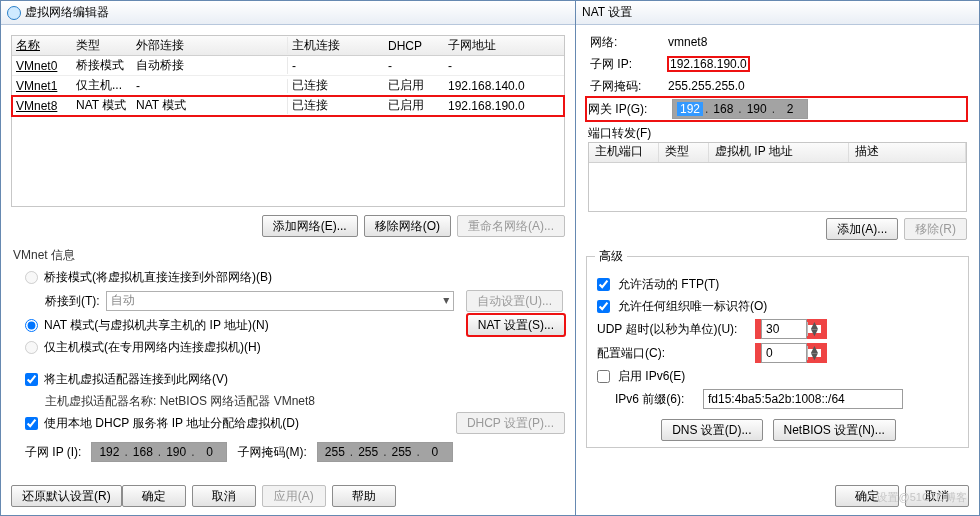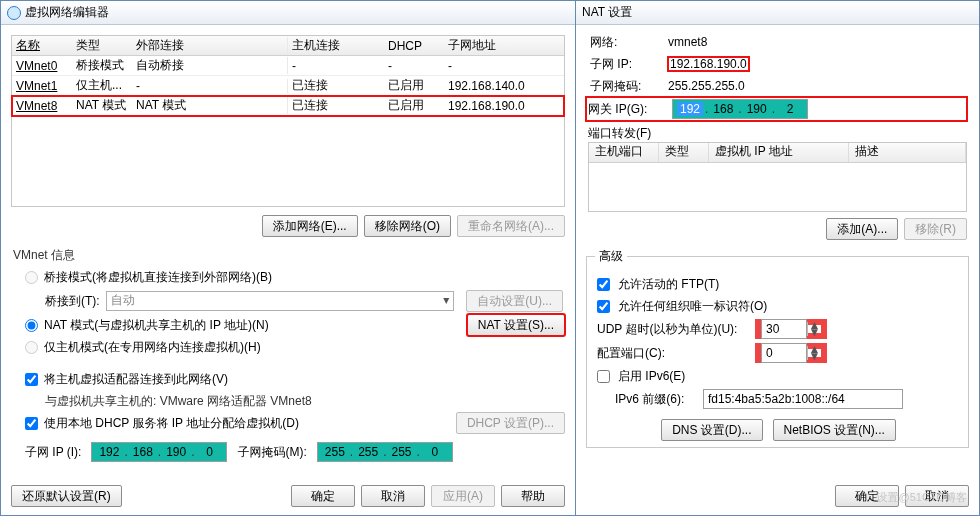--- a/index.html
+++ b/index.html
@@ -22,7 +22,7 @@
   .label-sub { padding-left: 44px; color:#333;}
   .select { border:1px solid #b0b0b0; background:#fff; height:20px; flex:1; padding:0 4px; color:#888; position:relative;}
   .select::after{content:"▾"; position:absolute; right:4px; top:1px; color:#555;}
-  .ip-box { display:inline-flex; border:1px solid #9c9c9c; background:#14b8a6; height:20px; align-items:center; padding:0 4px; gap:2px;}
+  .ip-box { display:inline-flex; border:1px solid #9c9c9c; background:#a3a3a3; height:20px; align-items:center; padding:0 4px; gap:2px;}
   .ip-seg { width:26px; text-align:center; display:inline-block;}
   .dot{color:#333;}
   fieldset { border:1px solid #c9c9c9; margin:8px 10px 4px 10px; padding:8px 8px 4px 8px;}

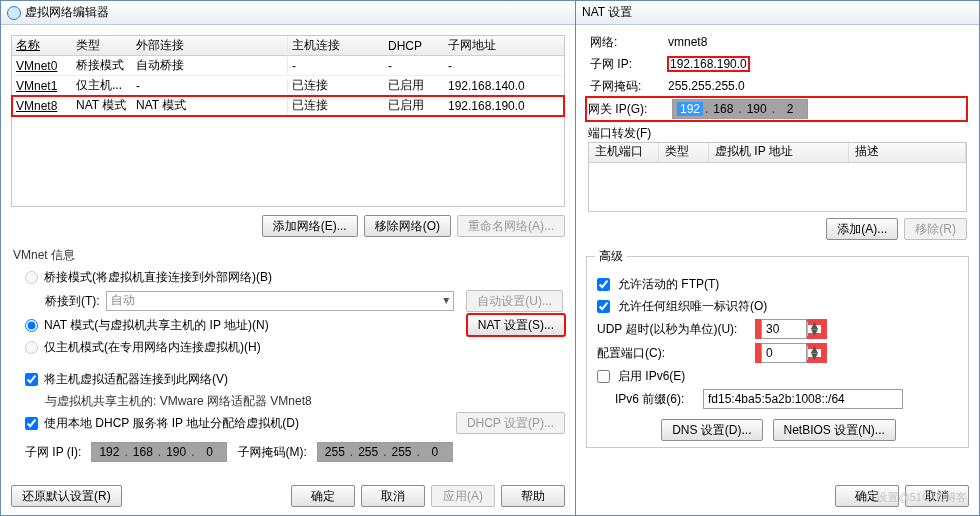--- a/index.html
+++ b/index.html
@@ -123,7 +123,7 @@
     <input type="checkbox" checked="" style="">
     <span>将主机虚拟适配器连接到此网络(V)</span>
   </div>
-  <div class="label-row label-sub">与虚拟机共享主机的: VMware 网络适配器 VMnet8</div>
+  <div class="label-row label-sub">主机虚拟适配器名称: NetBIOS 网络适配器 VMnet8</div>
 
   <div class="check-row">
     <input type="checkbox" checked="" style="">

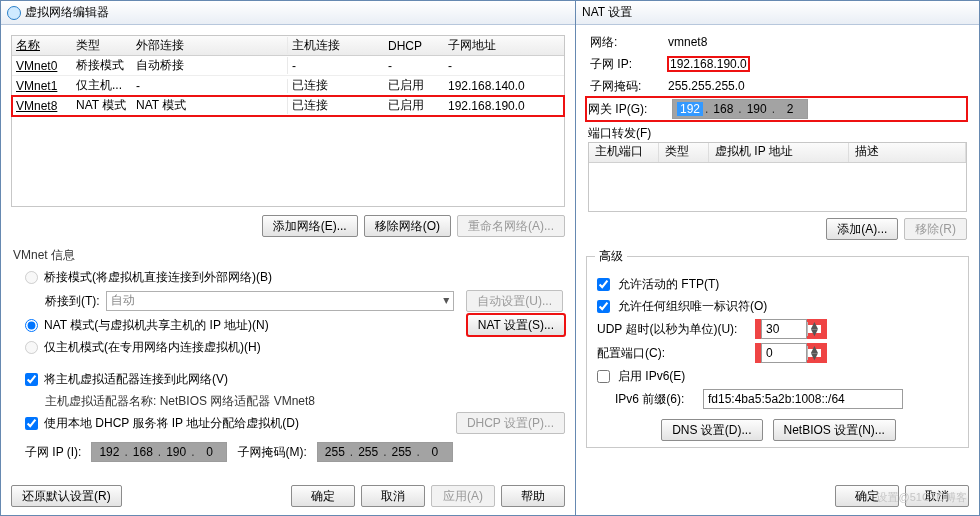--- a/index.html
+++ b/index.html
@@ -30,7 +30,7 @@
   .kv { display:flex; align-items:center; gap:8px; padding:2px 0 2px 2px; min-height:22px;}
   .kv .k { width:70px; text-align:left;}
   .redbox { outline:2px solid #e11; outline-offset:-1px;}
-  .bottom-bar { position:absolute; bottom:8px; left:10px; right:10px; display:flex; justify-content:space-between; align-items:center;}
+  .bottom-bar { position:absolute; bottom:8px; left:10px; right:10px; display:flex; align-items:center;}
   .bottom-right { display:flex; gap:6px;}
   .pf-table { border:1px solid #c7c7c7; height:70px;}
   .pf-head { display:flex; background:linear-gradient(#fbfbfb,#ececec); height:20px; border-bottom:1px solid #d0d0d0;}

